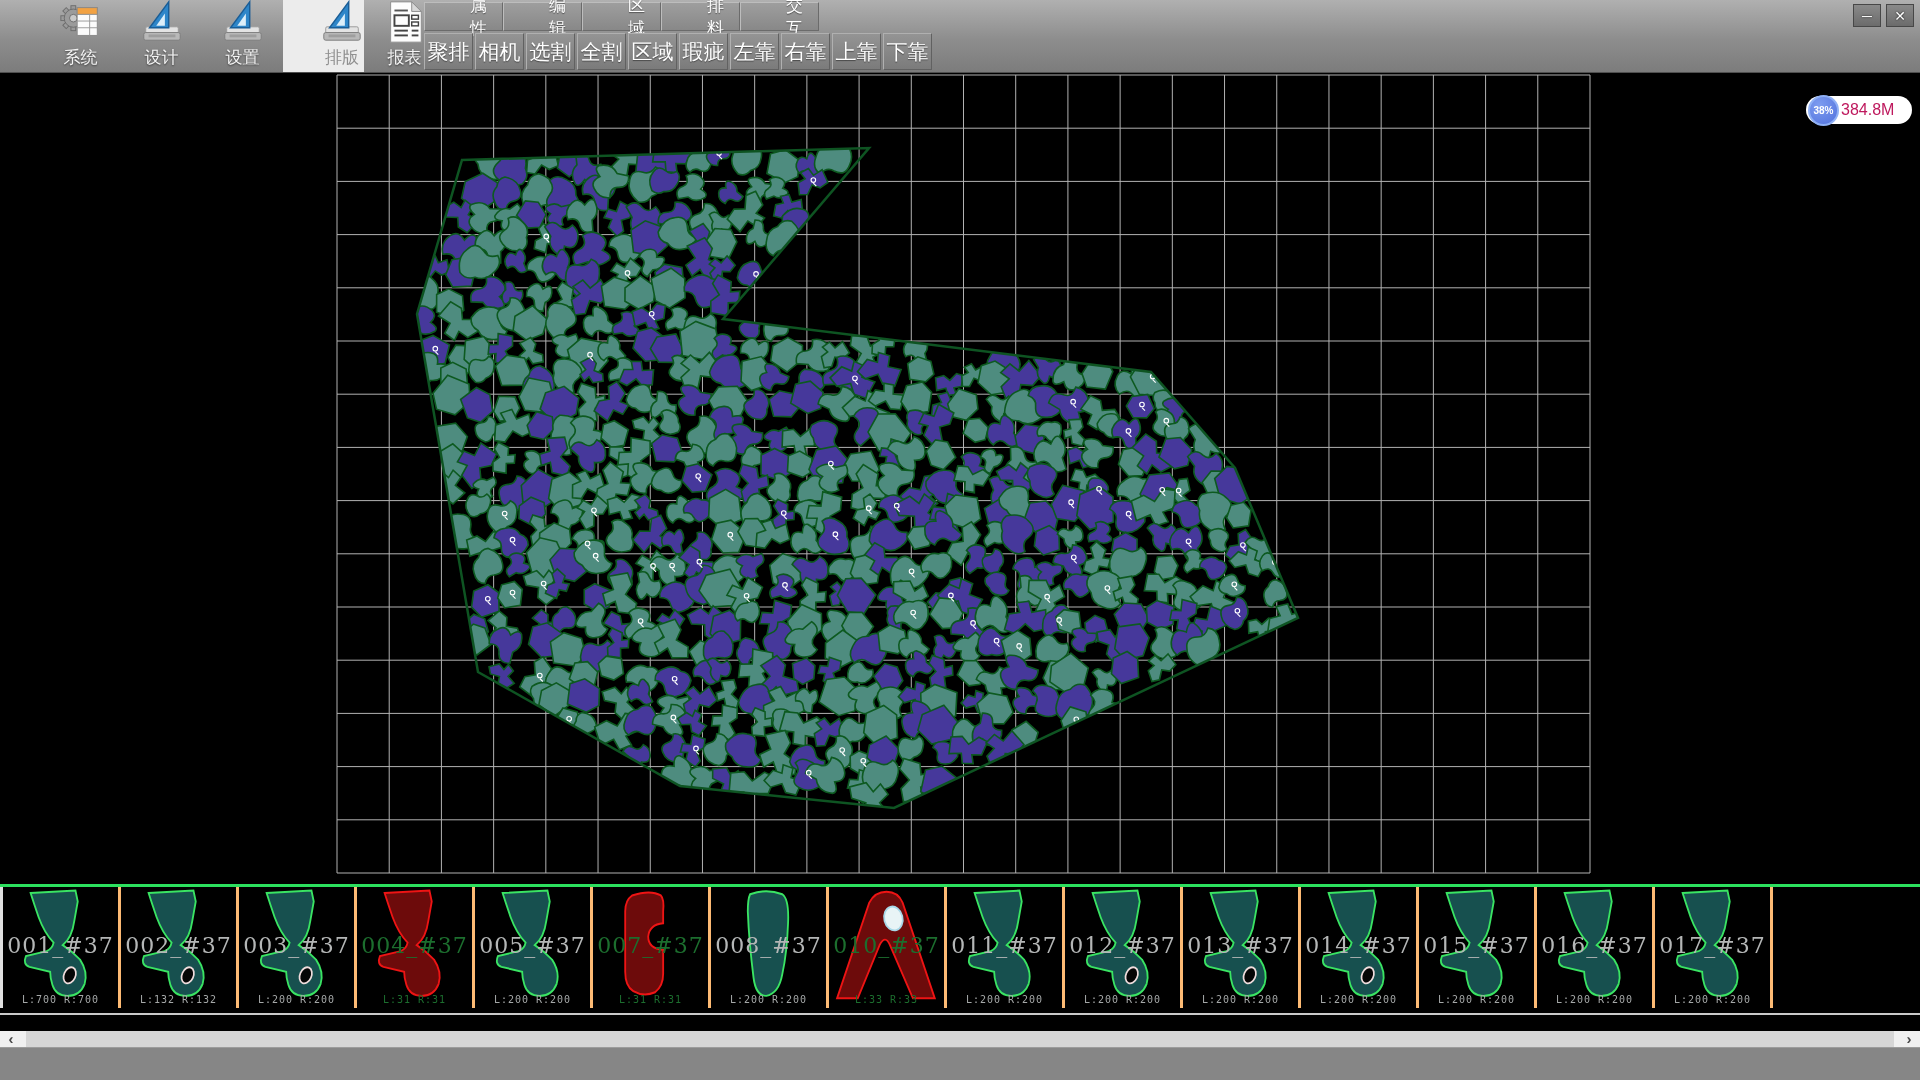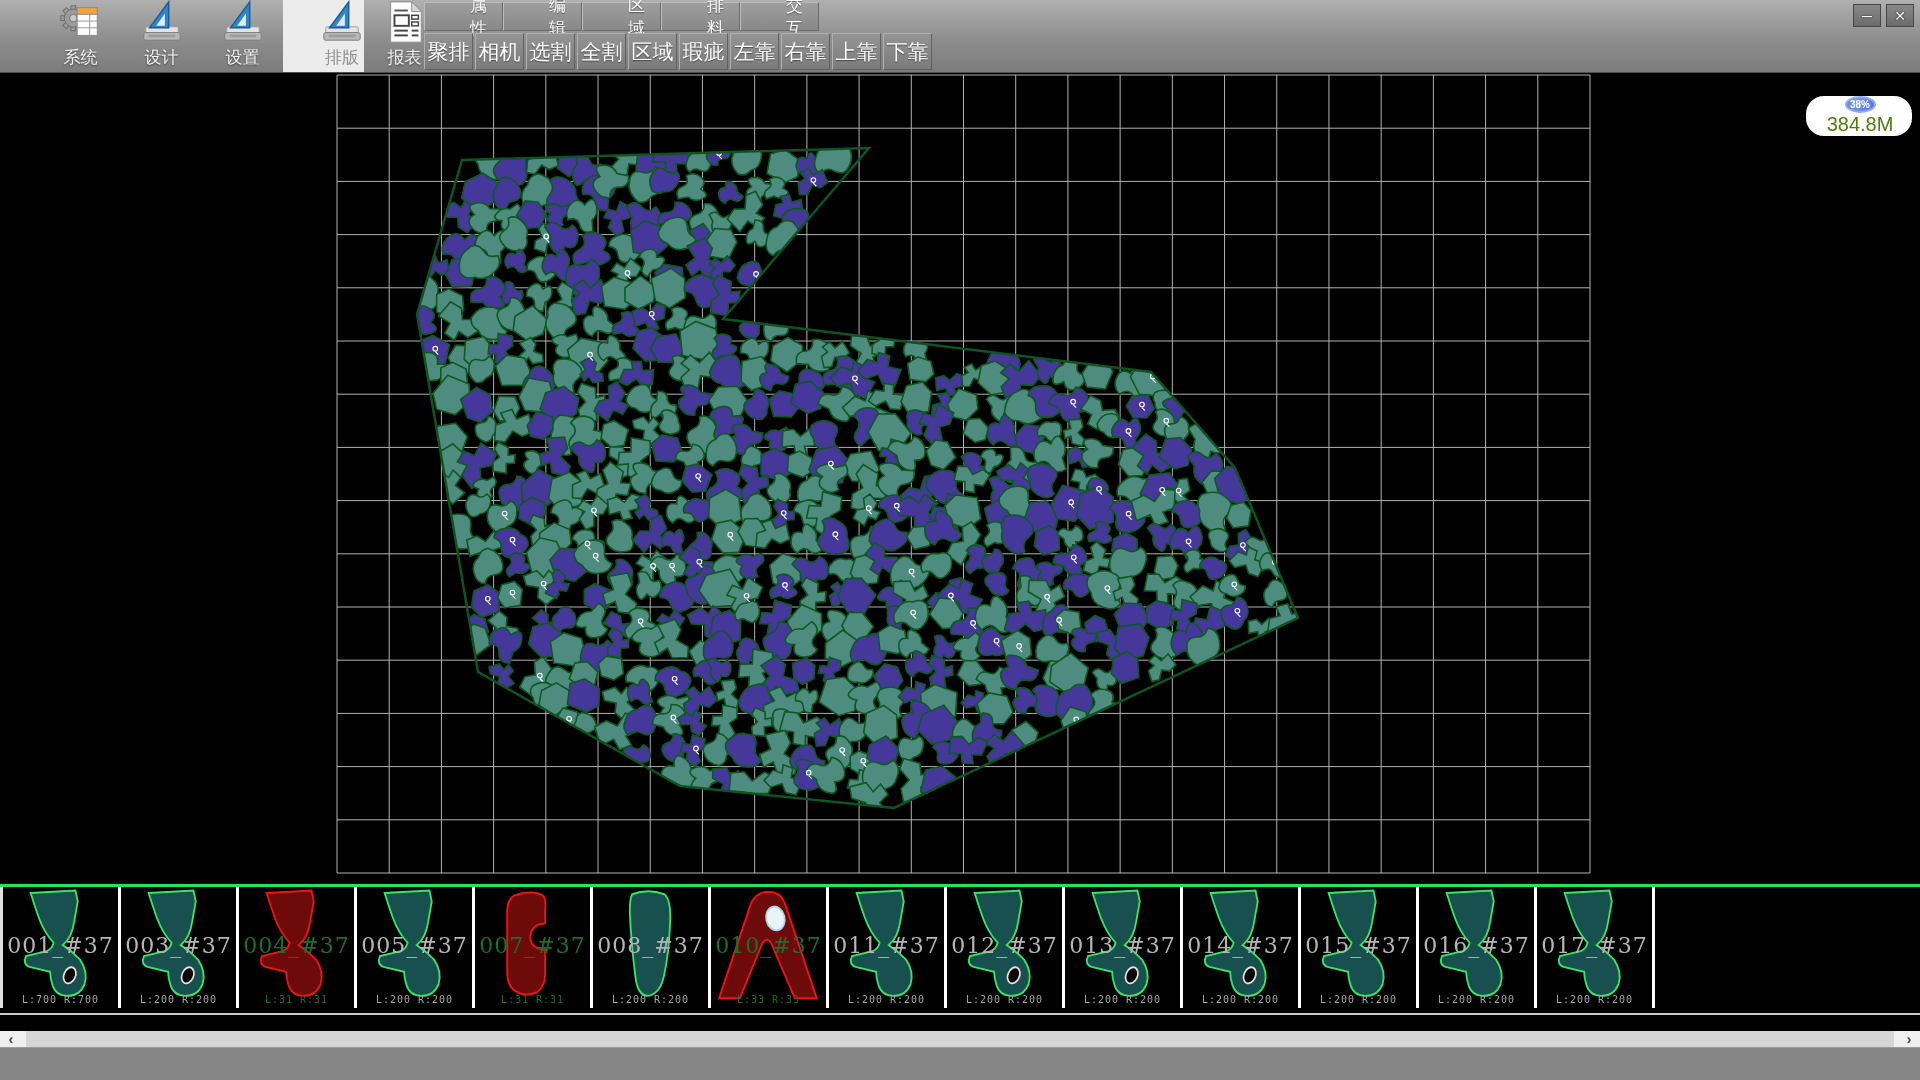--- a/index.html
+++ b/index.html
@@ -69,10 +69,9 @@
   .cell.red .nm,.cell.red .lr{color:#1c6e2e;}
   
   .badge{
-    position:absolute;top:96px;left:1806px;width:106px;height:40px;background:#fff;
+    position:absolute;top:96px;left:1806px;width:106px;height:28px;background:#fff;
     border-radius:18px;display:flex;align-items:center;z-index:8;
     box-shadow:0 1px 4px rgba(0,0,0,.4);
-    flex-direction:column;
   }
   .badge .pct{
     width:31px;height:31px;margin-left:2px;border-radius:50%;

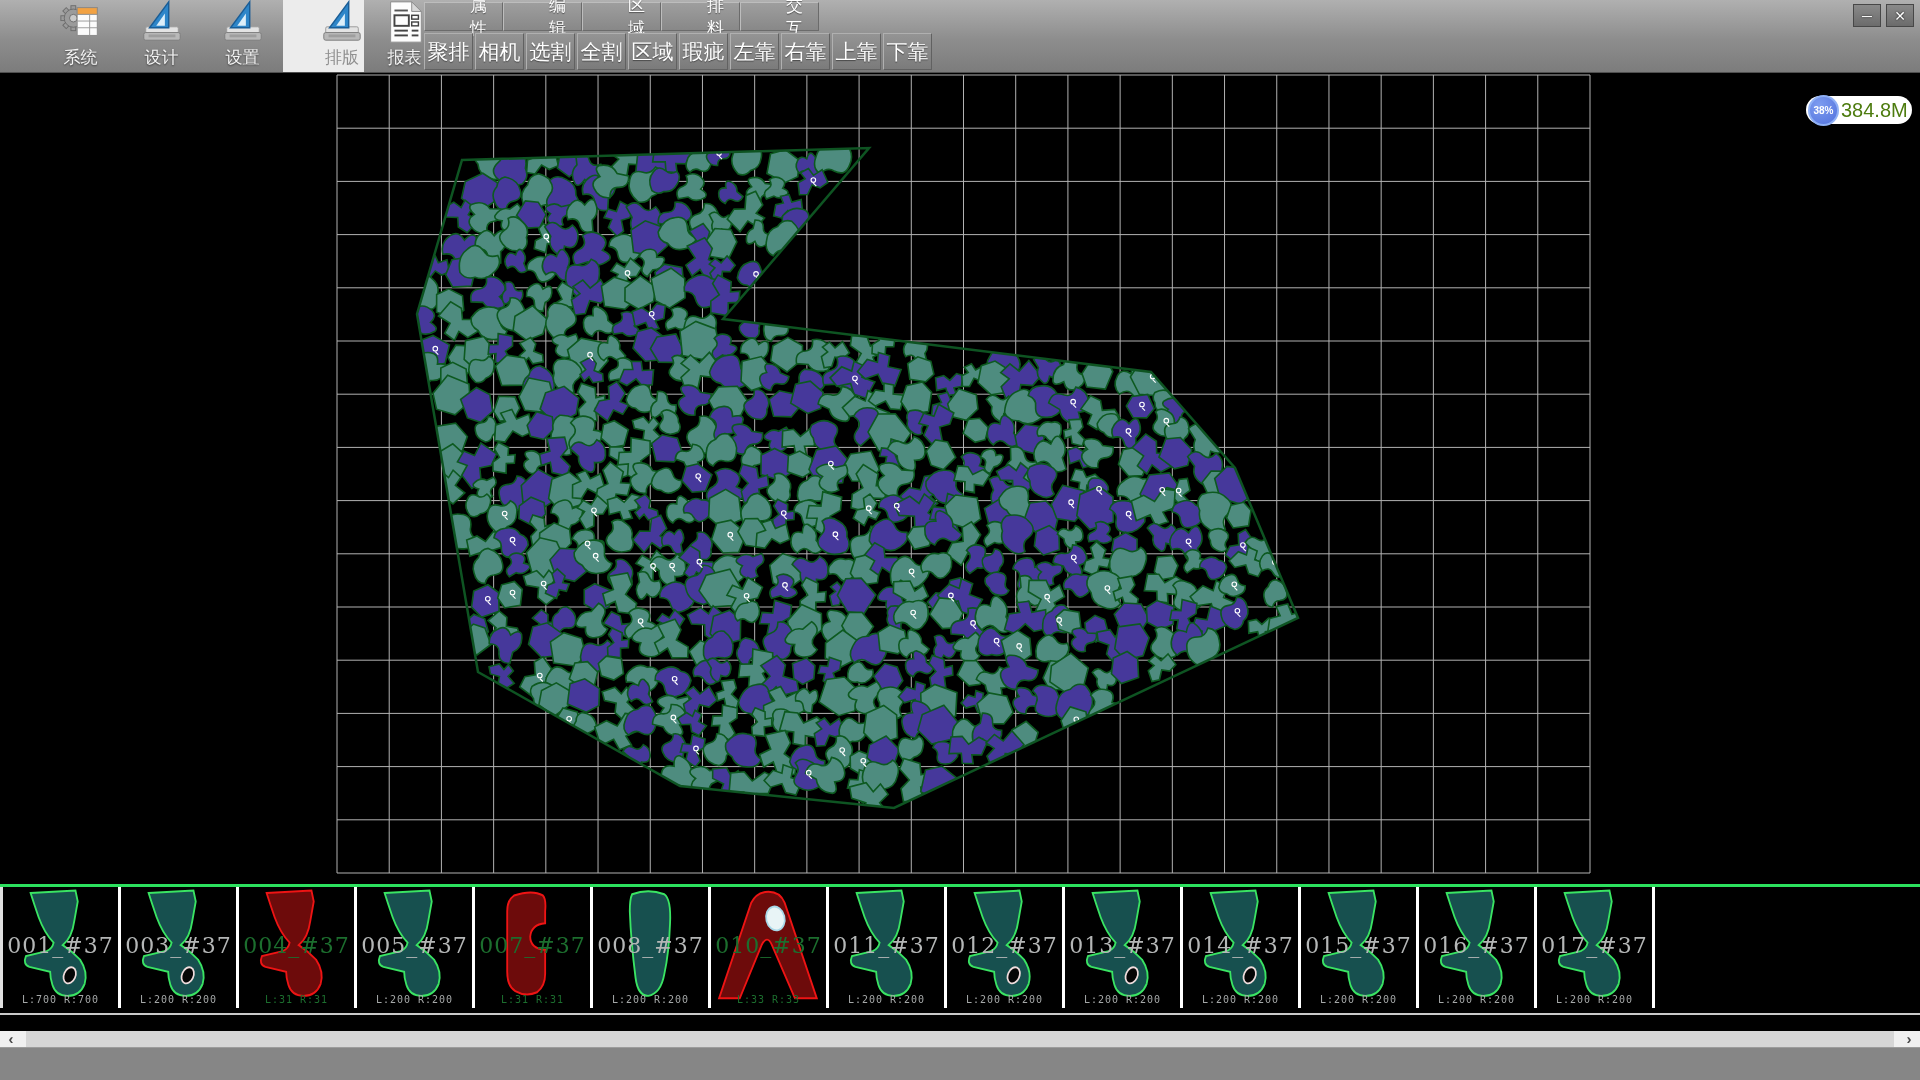--- a/index.html
+++ b/index.html
@@ -80,7 +80,7 @@
     display:flex;align-items:center;justify-content:center;
     color:#fff;font-size:10px;font-weight:bold;
   }
-  .badge .mem{margin-left:2px;font-size:20px;color:#4d7c0f;}
+  .badge .mem{margin-left:2px;font-size:16px;color:#be185d;}
   
   .scrollbar{position:absolute;top:1031px;left:0;width:1920px;height:16px;background:#f0f0f0;}
   .sb-arrow{

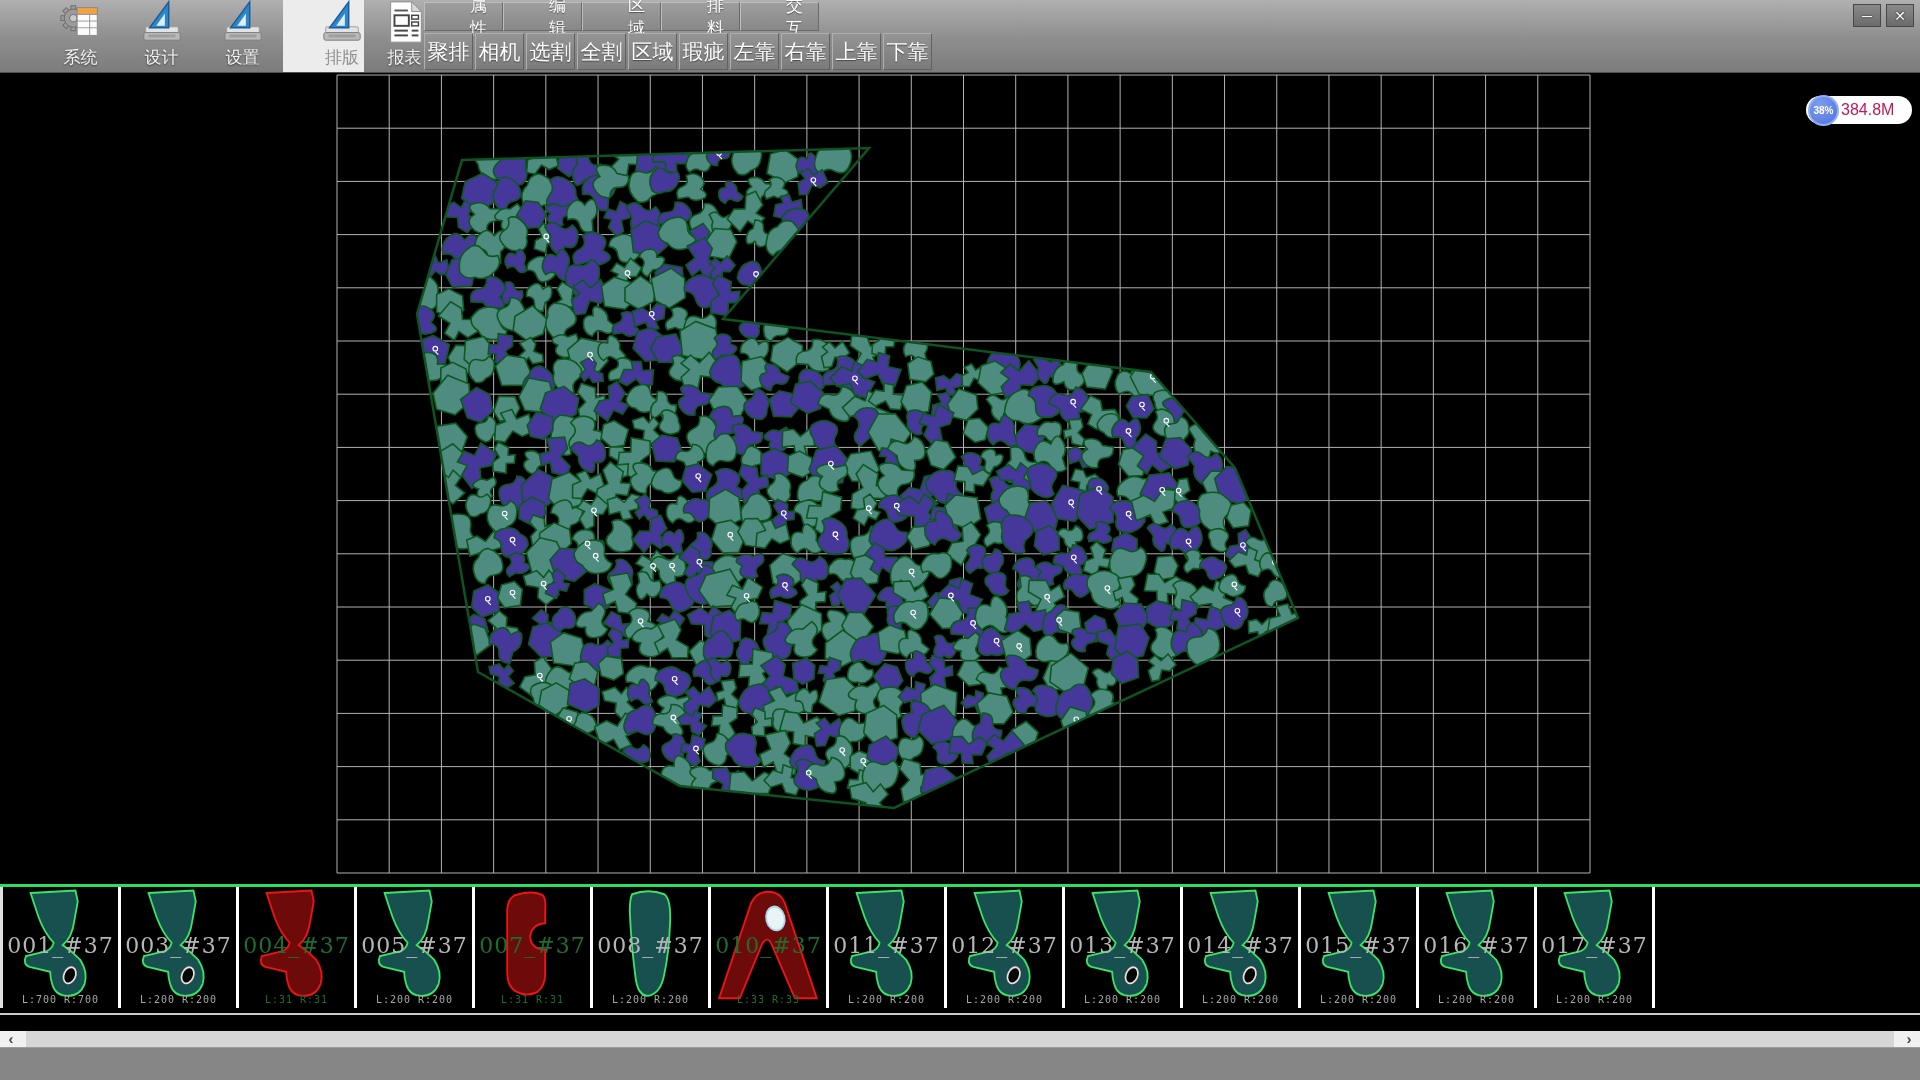--- a/index.html
+++ b/index.html
@@ -52,7 +52,7 @@
   }
   .cell{
     position:relative;flex:none;width:115px;height:121px;
-    border-right:3px solid #ffffff;box-sizing:content-box;
+    border-right:3px solid #fdba74;box-sizing:content-box;
   }
   .cell:first-child{border-left:3px solid #e0e0e0;}
   .cell svg{position:absolute;left:0;top:0;width:115px;height:121px;}

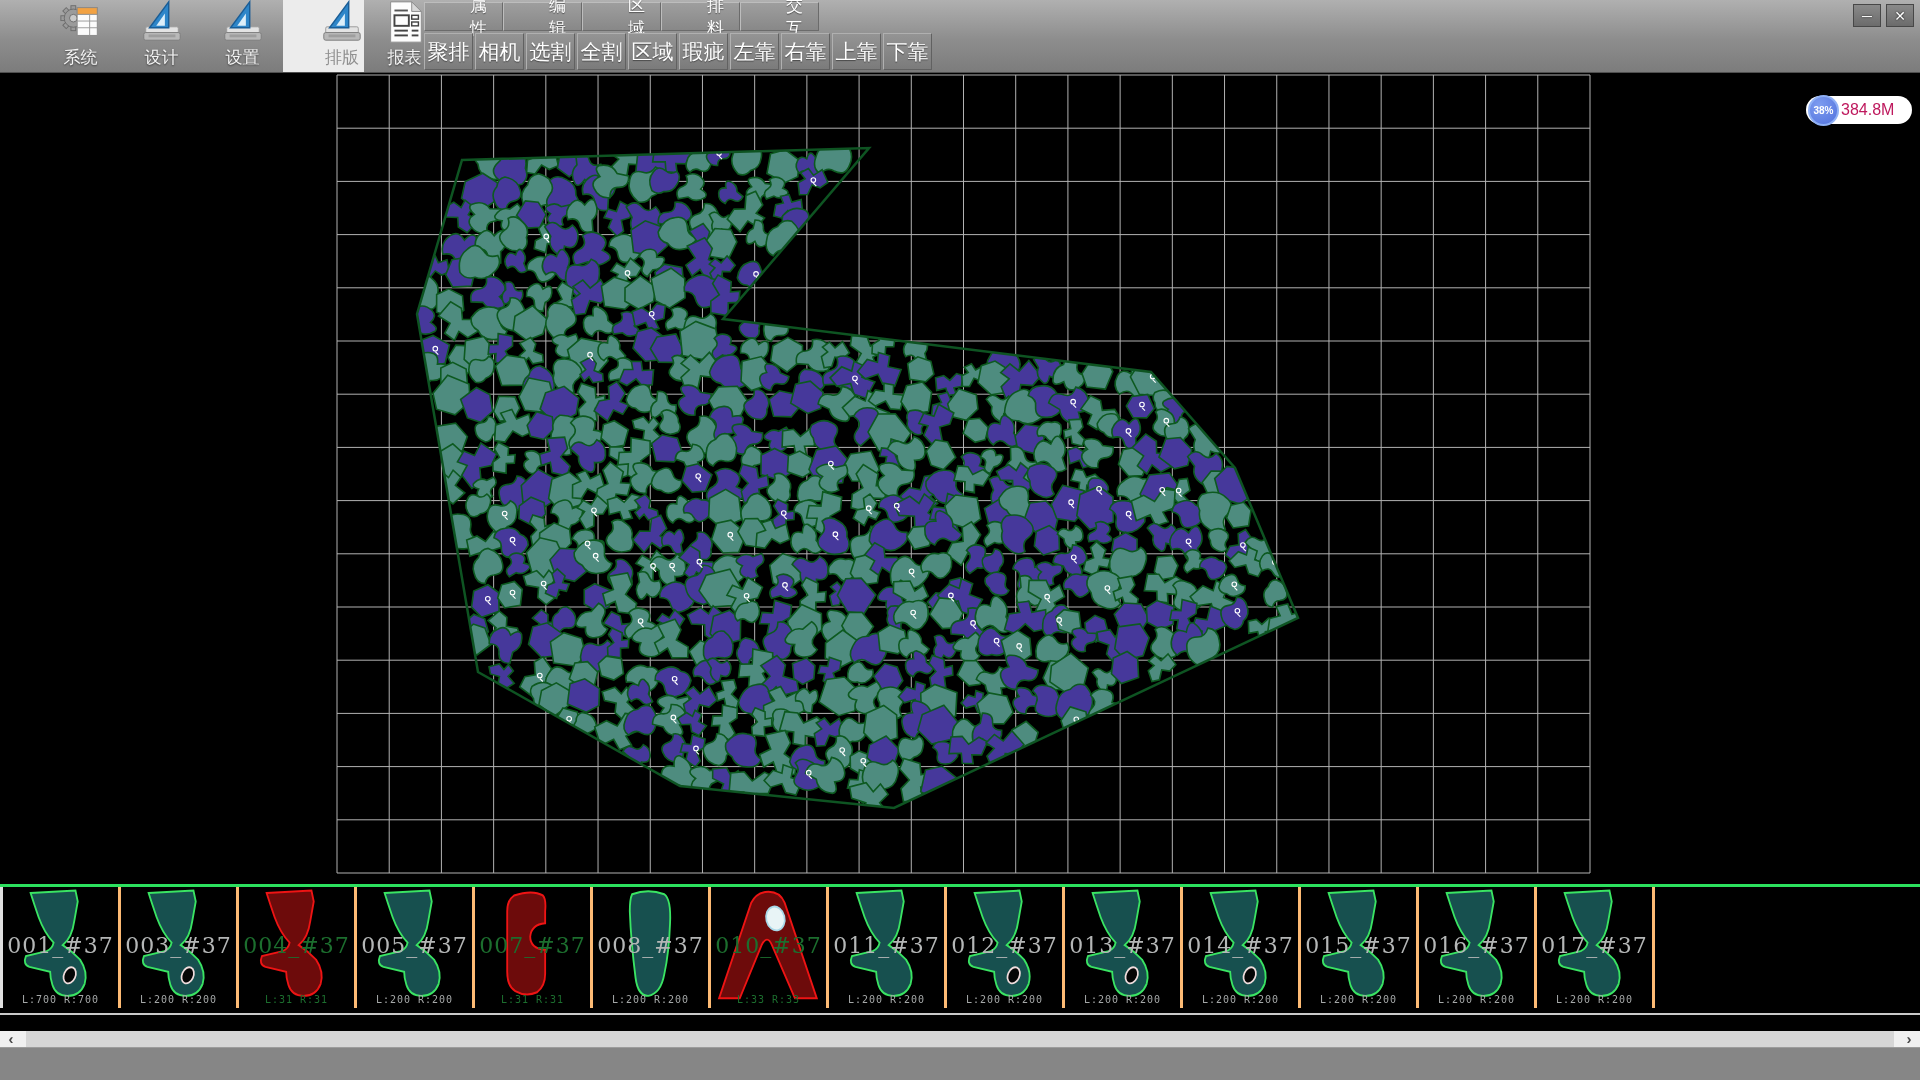--- a/index.html
+++ b/index.html
@@ -929,6 +929,14 @@
     <path d="M24,5 L63,3 L65,12 L62,28 Q60,42 52,48 Q60,53 67,60 Q74,70 71,80 Q67,90 56,90 Q46,90 43,81 Q41,75 41,70 L23,66 Q17,64 20,57 L38,53 Q43,51 44,46 Q36,38 31,25 Q27,14 24,5 Z" fill="#17504f" stroke="#3ae463" stroke-width="1.6"></path>
         <ellipse cx="58" cy="73" rx="5" ry="7" transform="rotate(25 58 73)" fill="#050505" stroke="#eedcdc" stroke-width="1.5"></ellipse>
       </svg>
+      <div class="nm">002_#37</div>
+      <div class="lr">L:132 R:132</div>
+    </div>
+    <div class="cell">
+      <svg viewBox="0 0 100 100" preserveAspectRatio="none">
+    <path d="M24,5 L63,3 L65,12 L62,28 Q60,42 52,48 Q60,53 67,60 Q74,70 71,80 Q67,90 56,90 Q46,90 43,81 Q41,75 41,70 L23,66 Q17,64 20,57 L38,53 Q43,51 44,46 Q36,38 31,25 Q27,14 24,5 Z" fill="#17504f" stroke="#3ae463" stroke-width="1.6"></path>
+        <ellipse cx="58" cy="73" rx="5" ry="7" transform="rotate(25 58 73)" fill="#050505" stroke="#eedcdc" stroke-width="1.5"></ellipse>
+      </svg>
       <div class="nm">003_#37</div>
       <div class="lr">L:200 R:200</div>
     </div>

